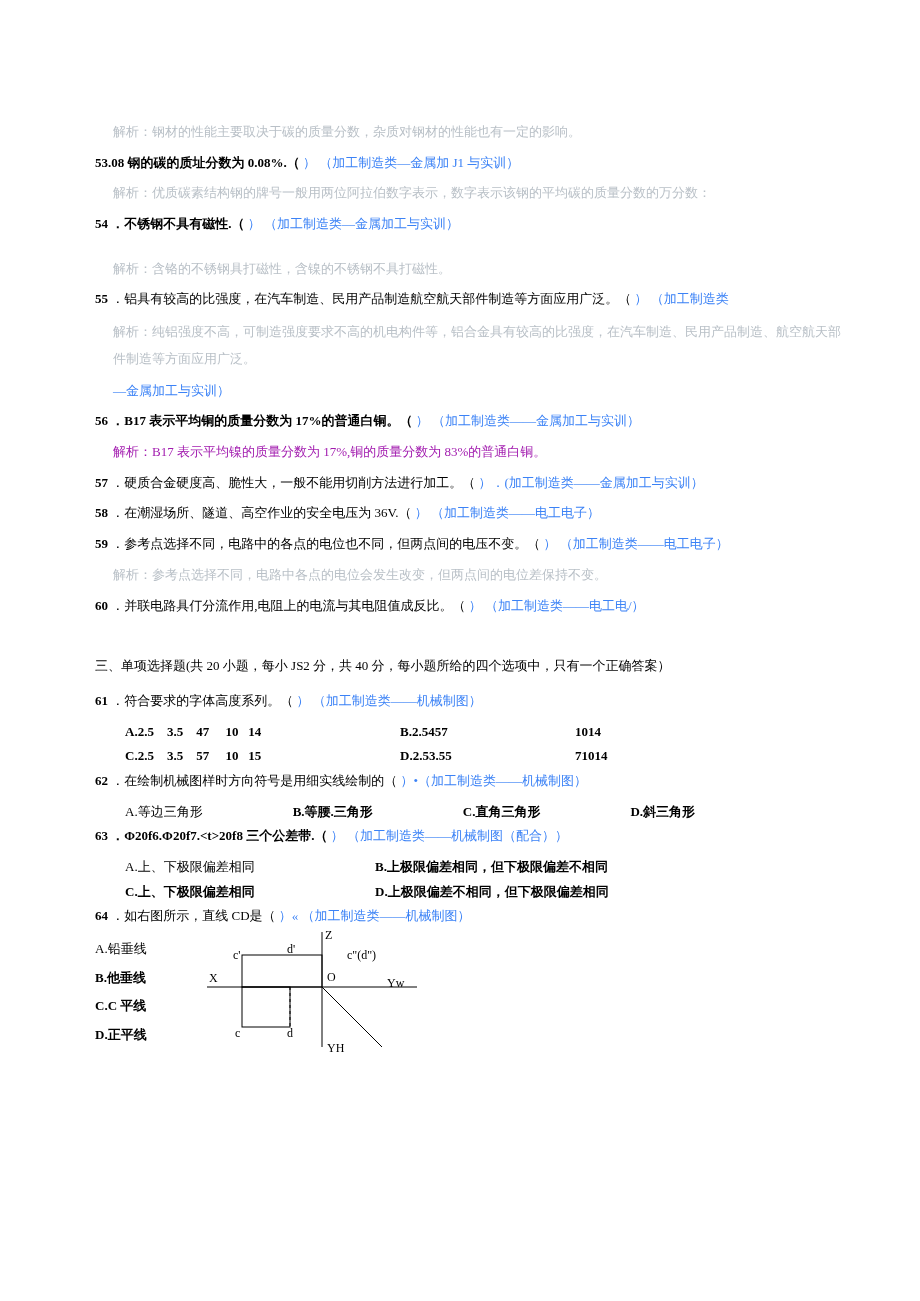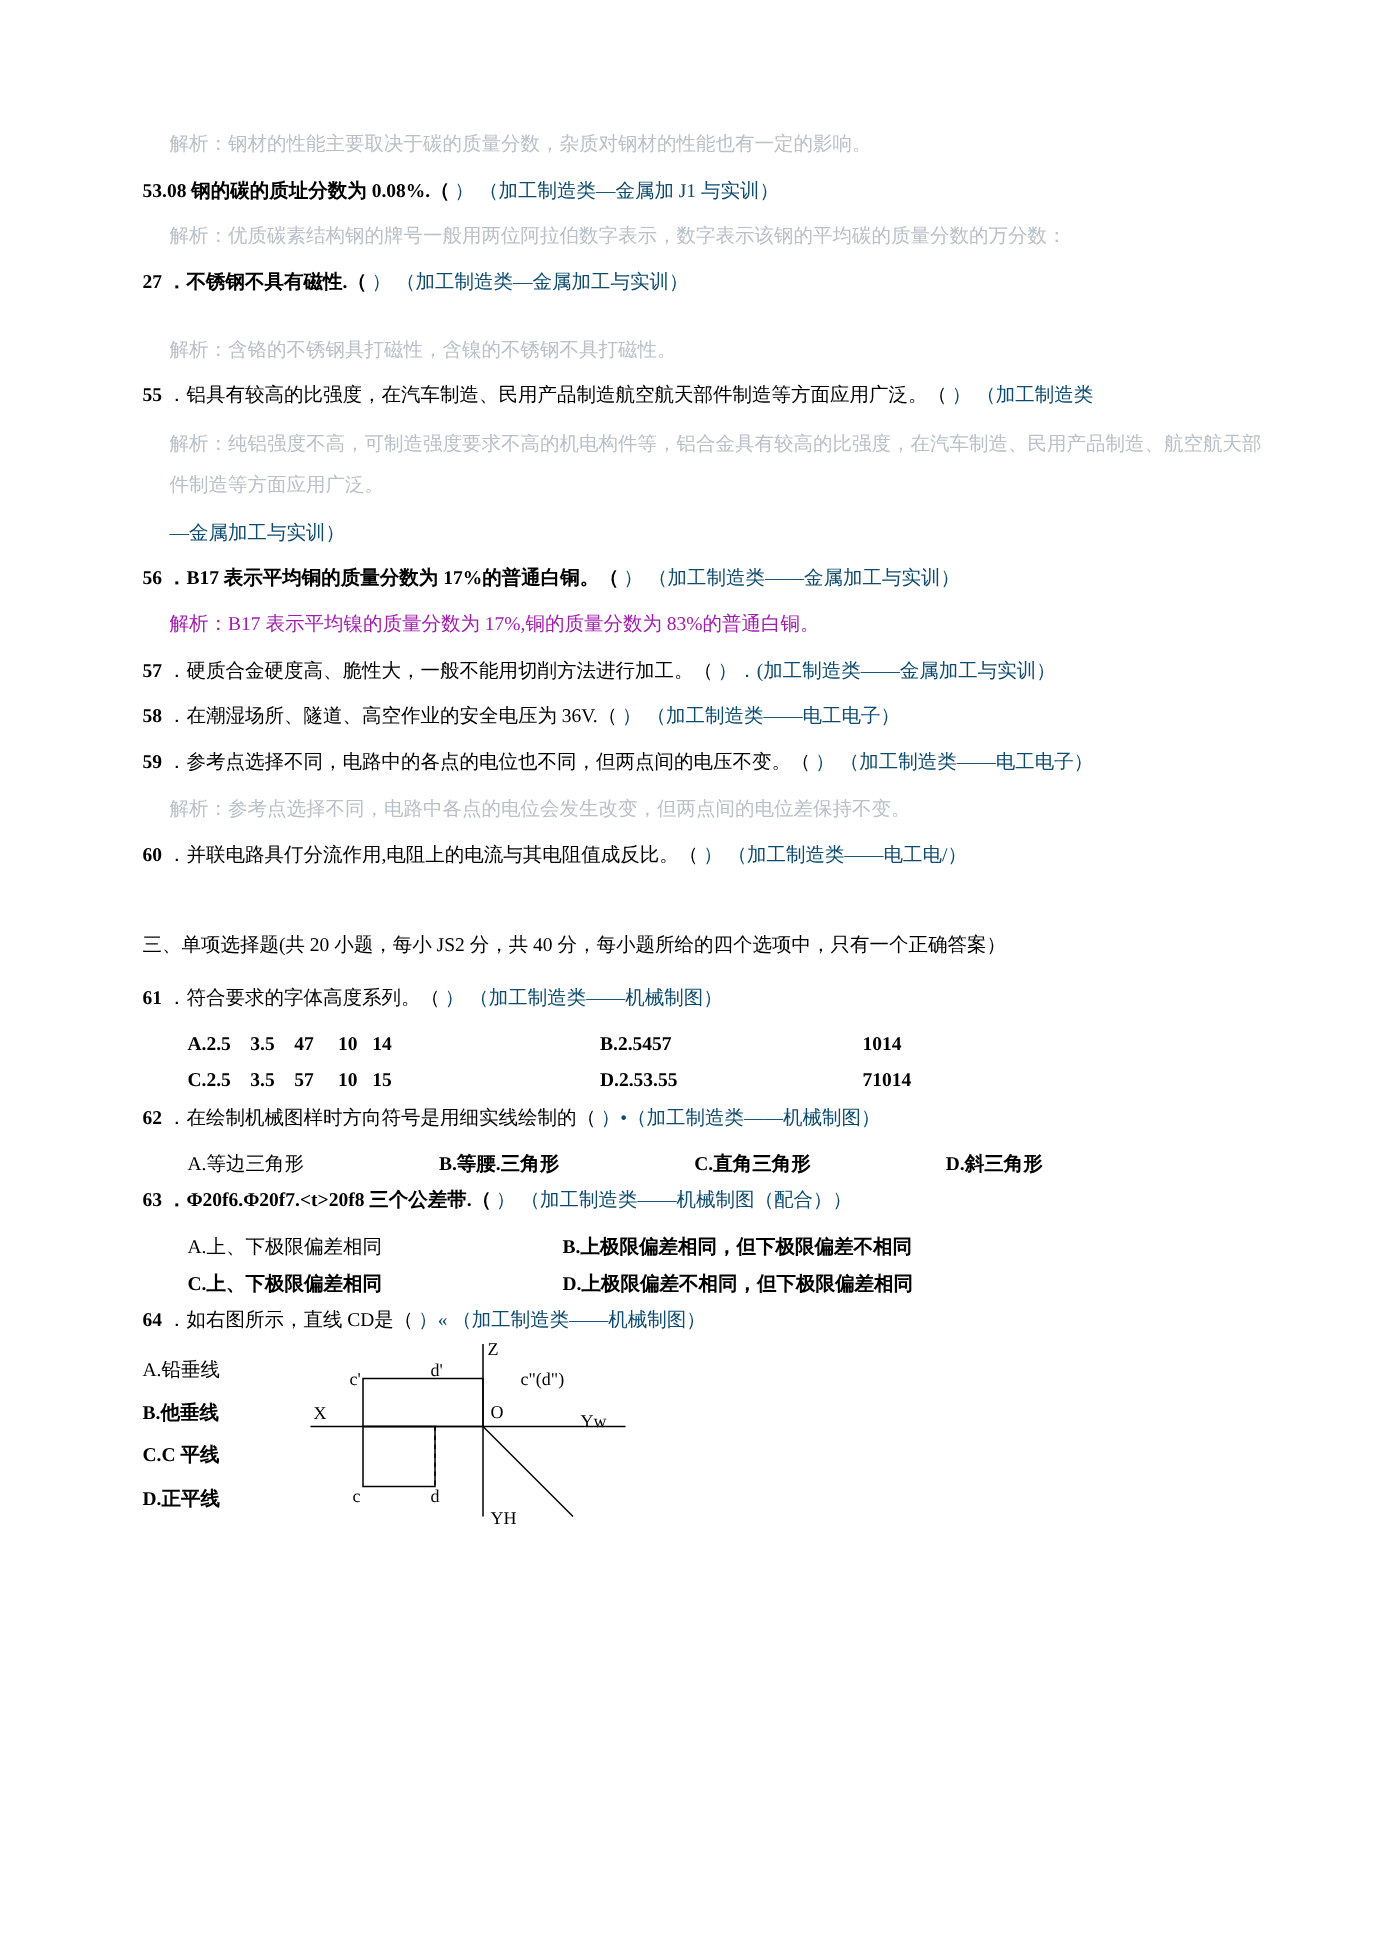--- a/index.html
+++ b/index.html
@@ -14,7 +14,7 @@
   .page {
     width: 920px;
     min-height: 1301px;
-    padding: 84px 75px 60px 95px;
+    padding: 120px 75px 60px 95px;
     box-sizing: border-box;
   }
   .item { margin-bottom: 6px; }

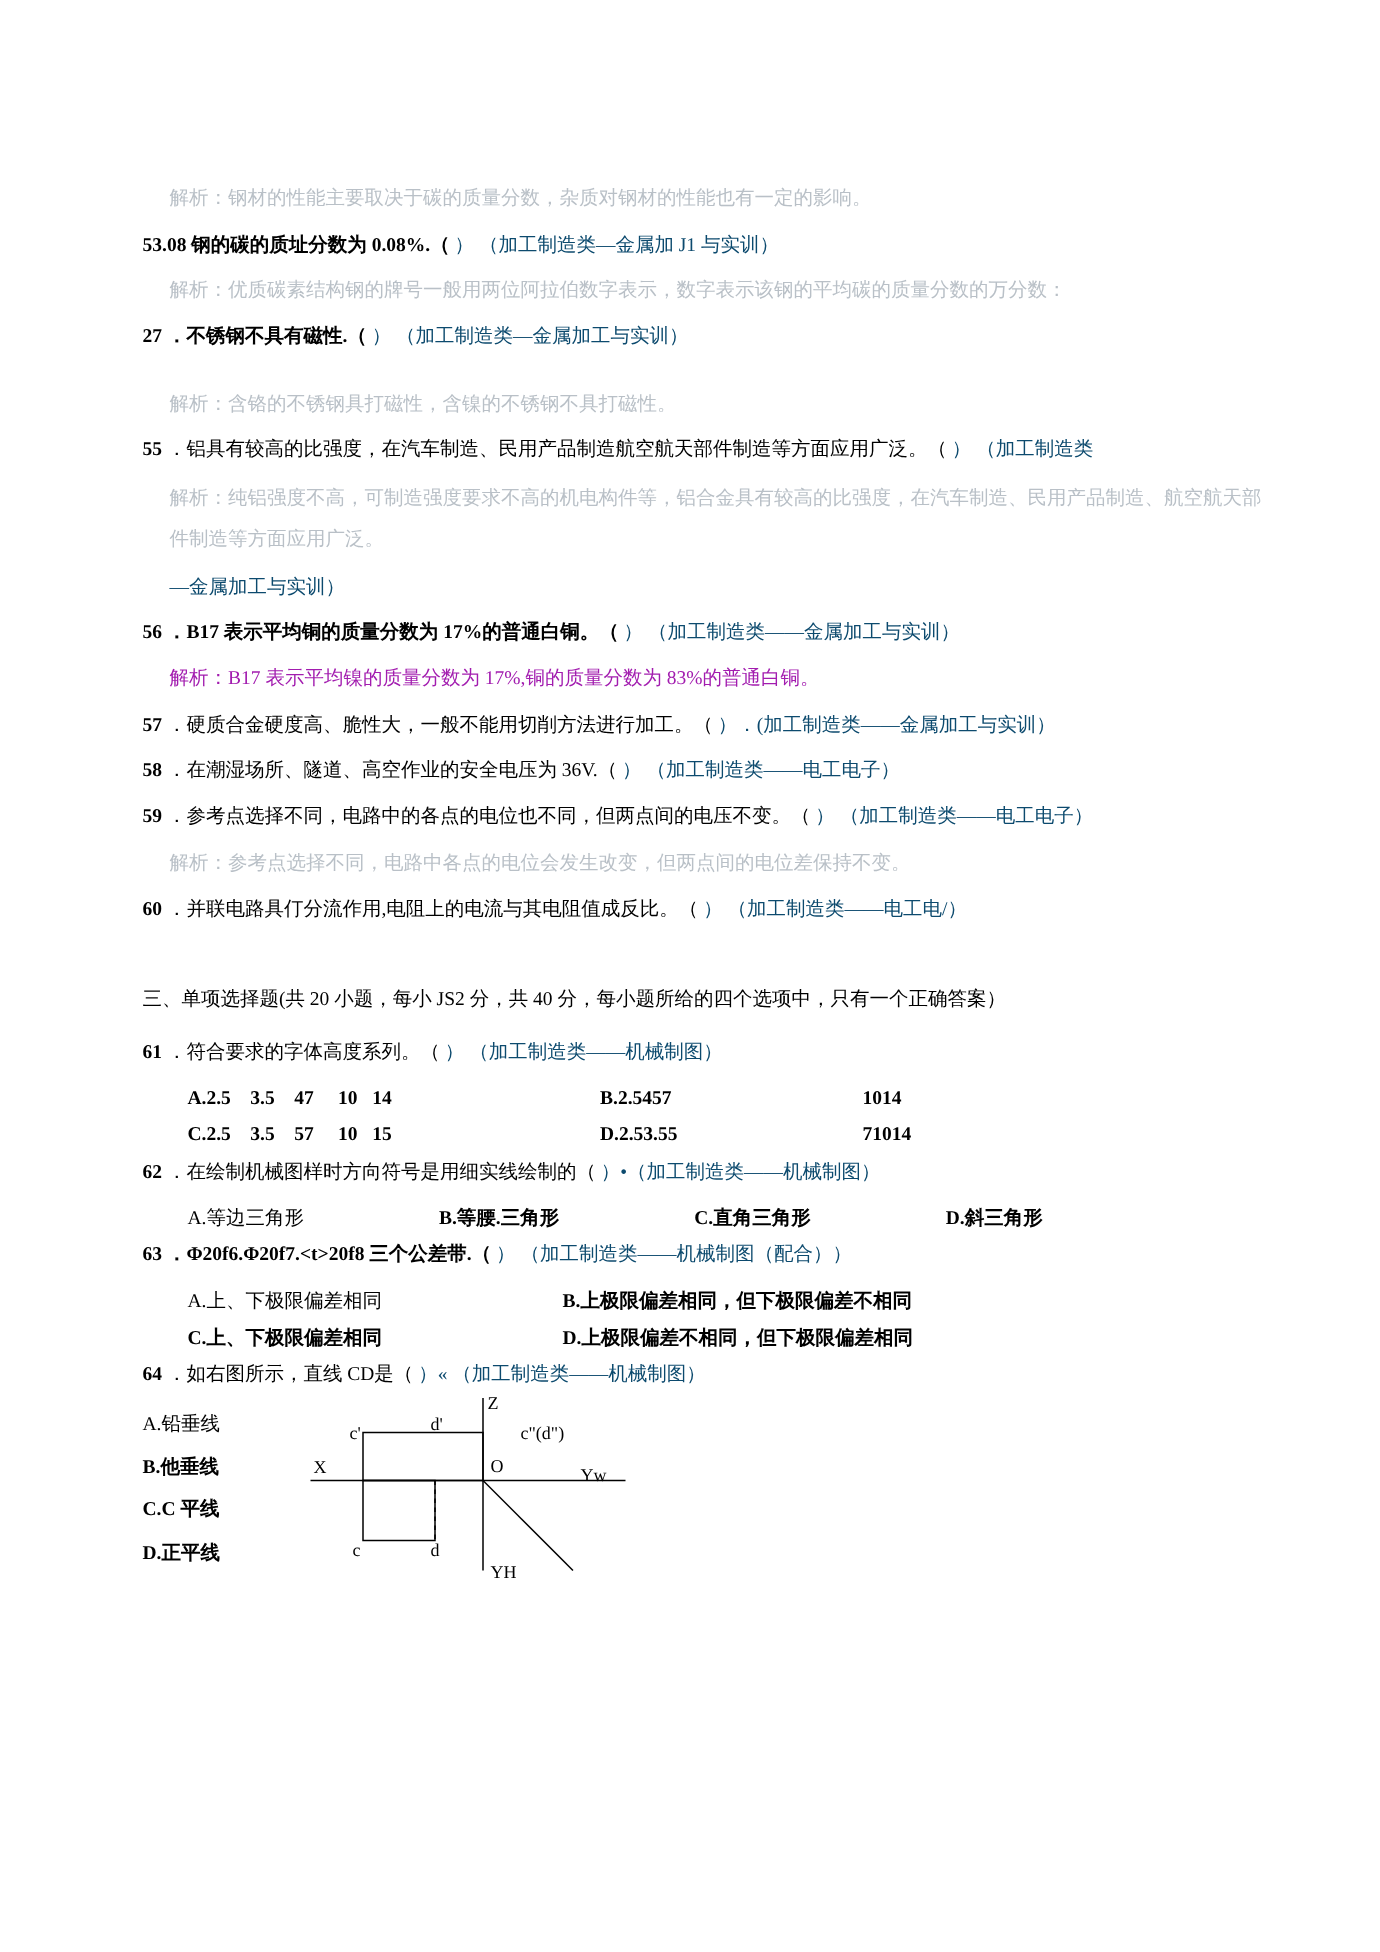--- a/index.html
+++ b/index.html
@@ -21,7 +21,7 @@
   .indent { padding-left: 18px; }
   .bold { font-weight: bold; }
   .gray { color: #b9c0c7; }
-  .red { color: #0c4a6e; }
+  .red { color: #3b82f6; }
   .purple { color: #a21caf; }
   .spacer { height: 14px; }
   .opt-row { display: flex; gap: 75px; padding-left: 30px; }

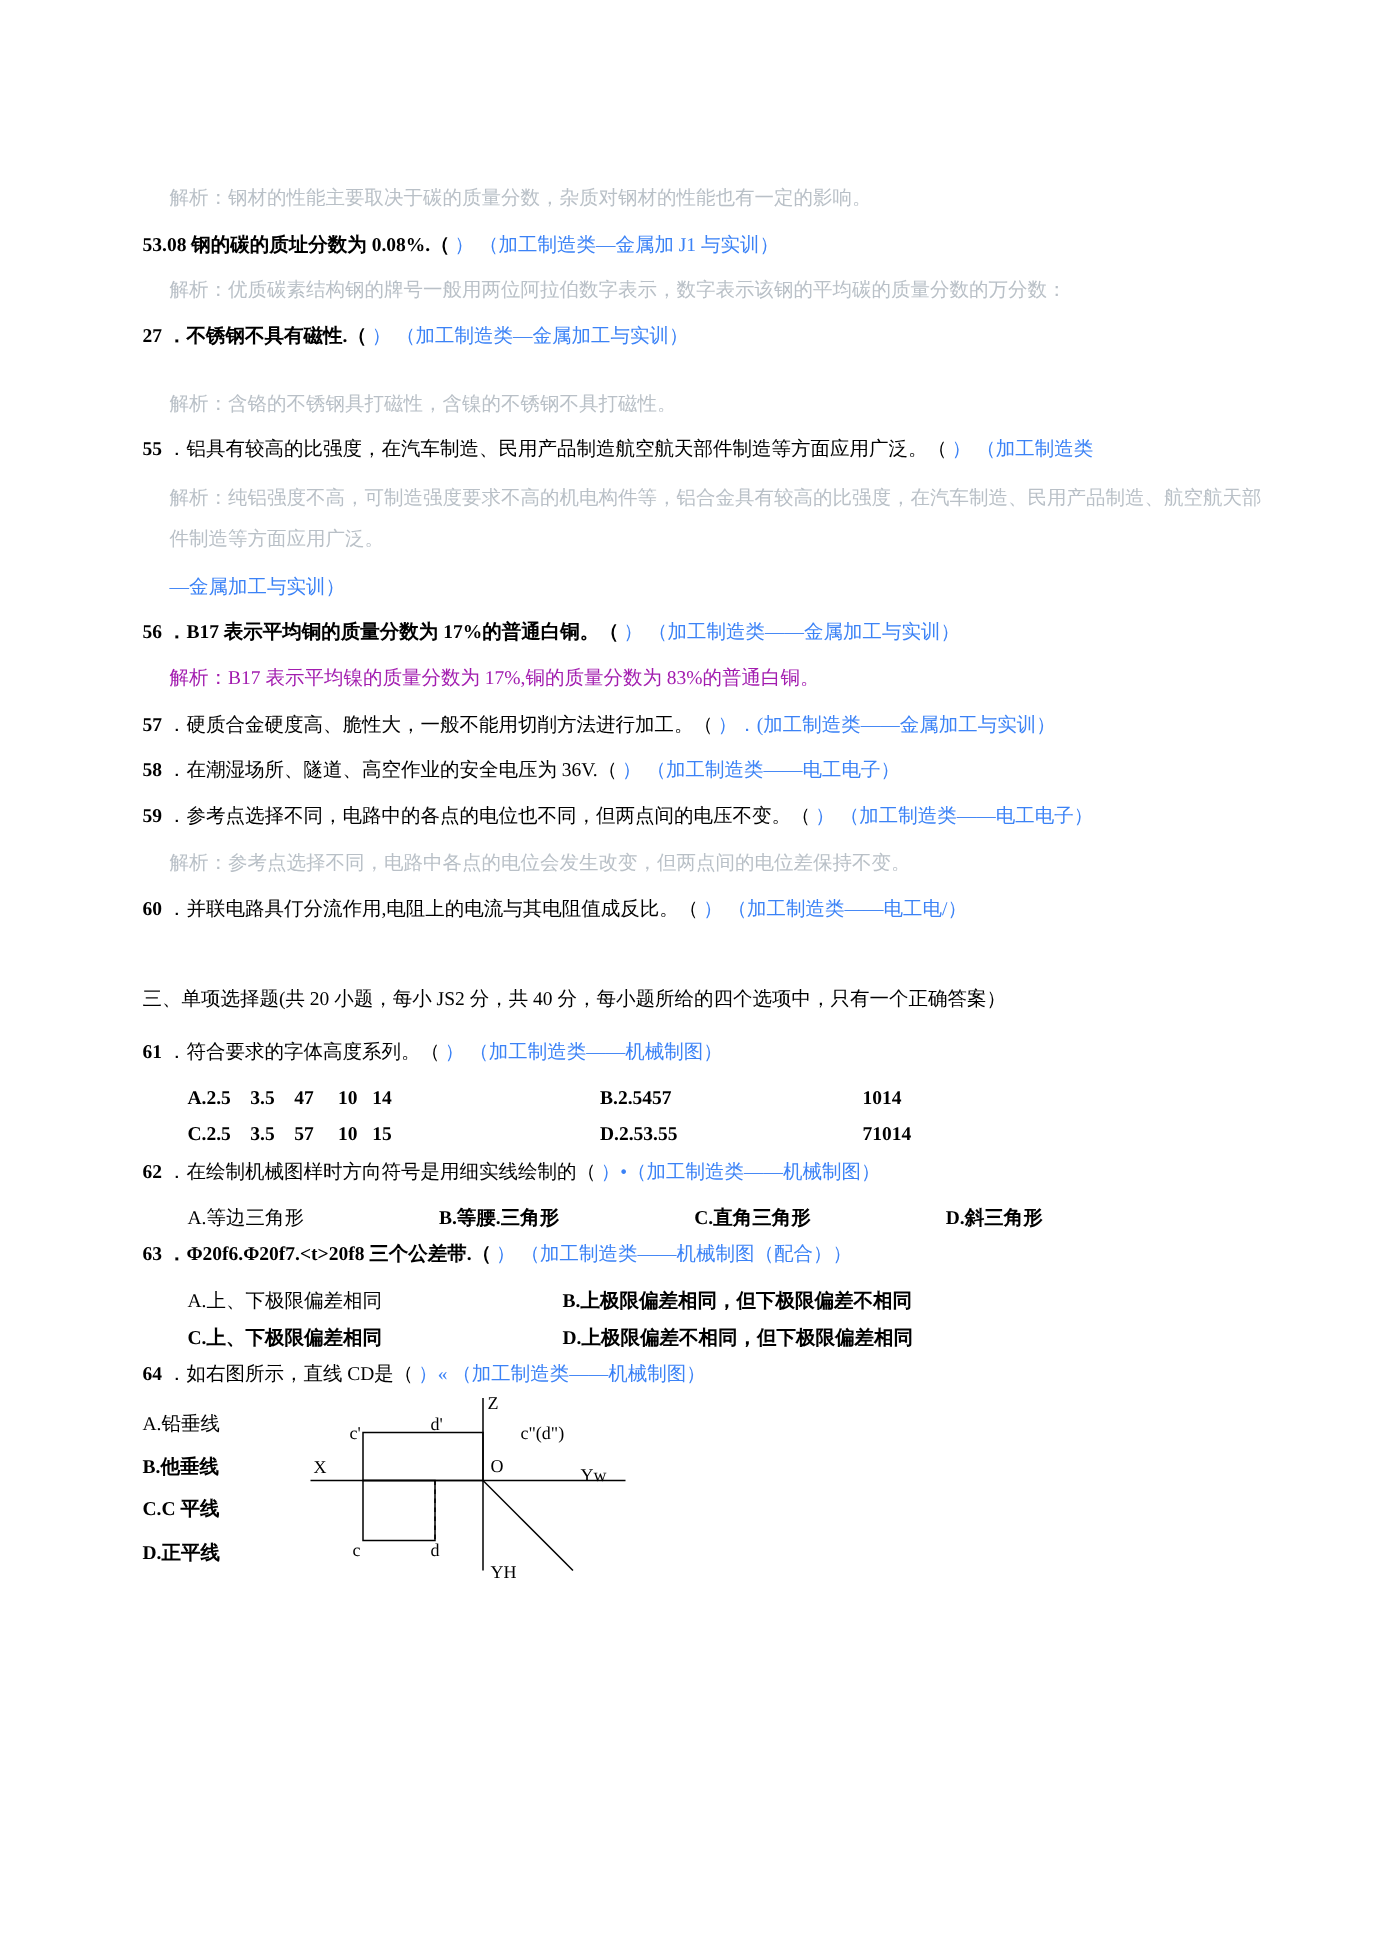--- a/index.html
+++ b/index.html
@@ -49,7 +49,7 @@
   <div class="item indent gray">解析：优质碳素结构钢的牌号一般用两位阿拉伯数字表示，数字表示该钢的平均碳的质量分数的万分数：</div>
 
   <div class="item">
-    <span class="bold">27</span>
+    <span class="bold">54</span>
     <span class="bold">．不锈钢不具有磁性.（</span>
     <span class="red">）  （加工制造类—金属加工与实训）</span>
   </div>

